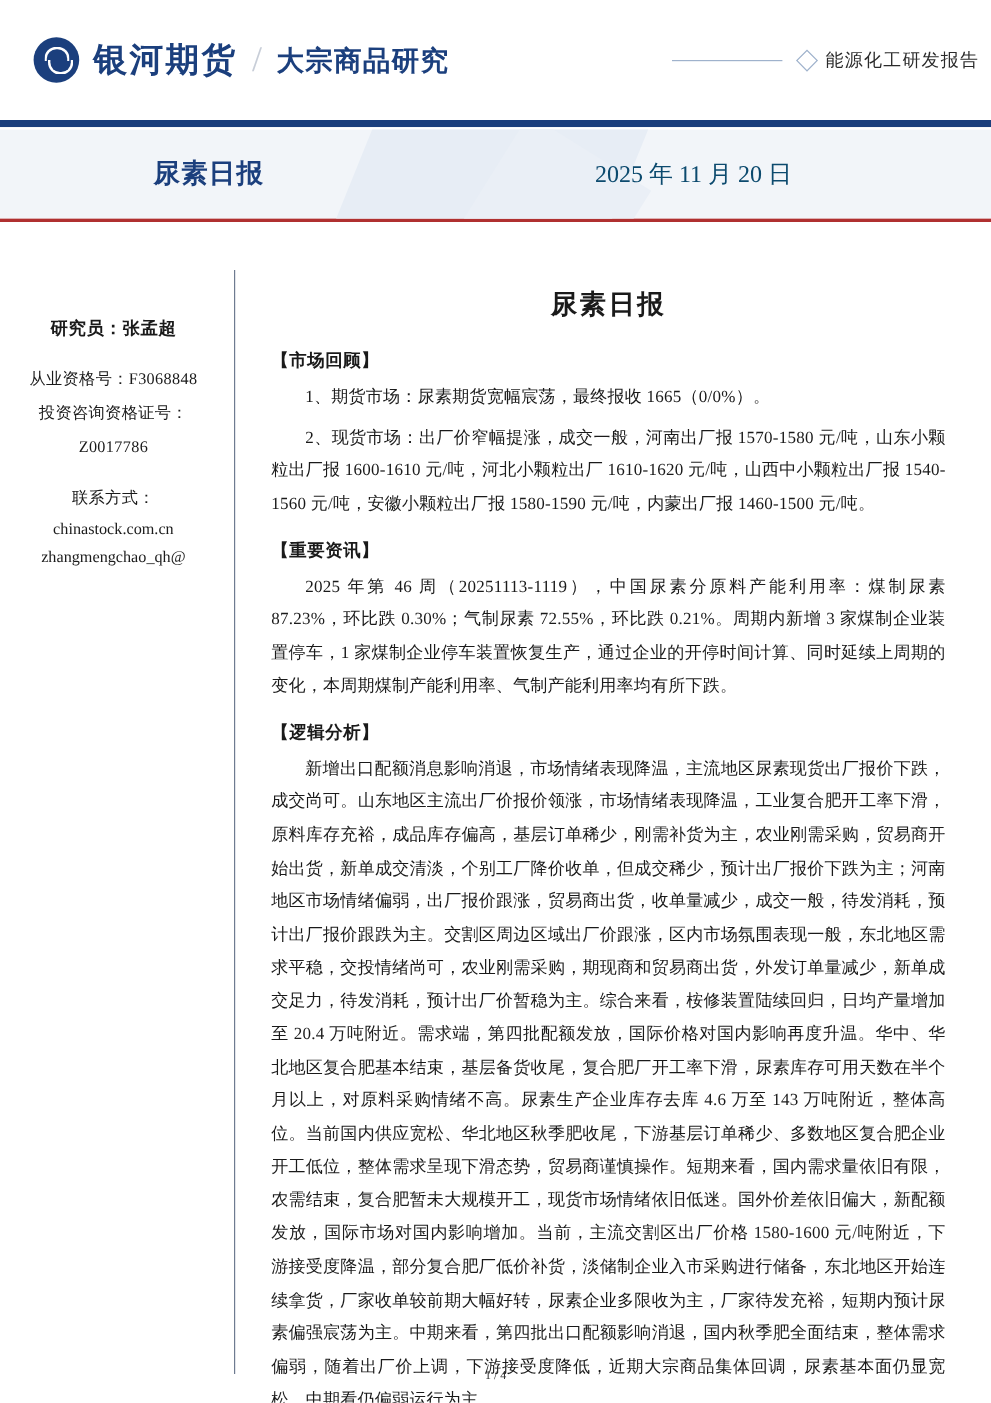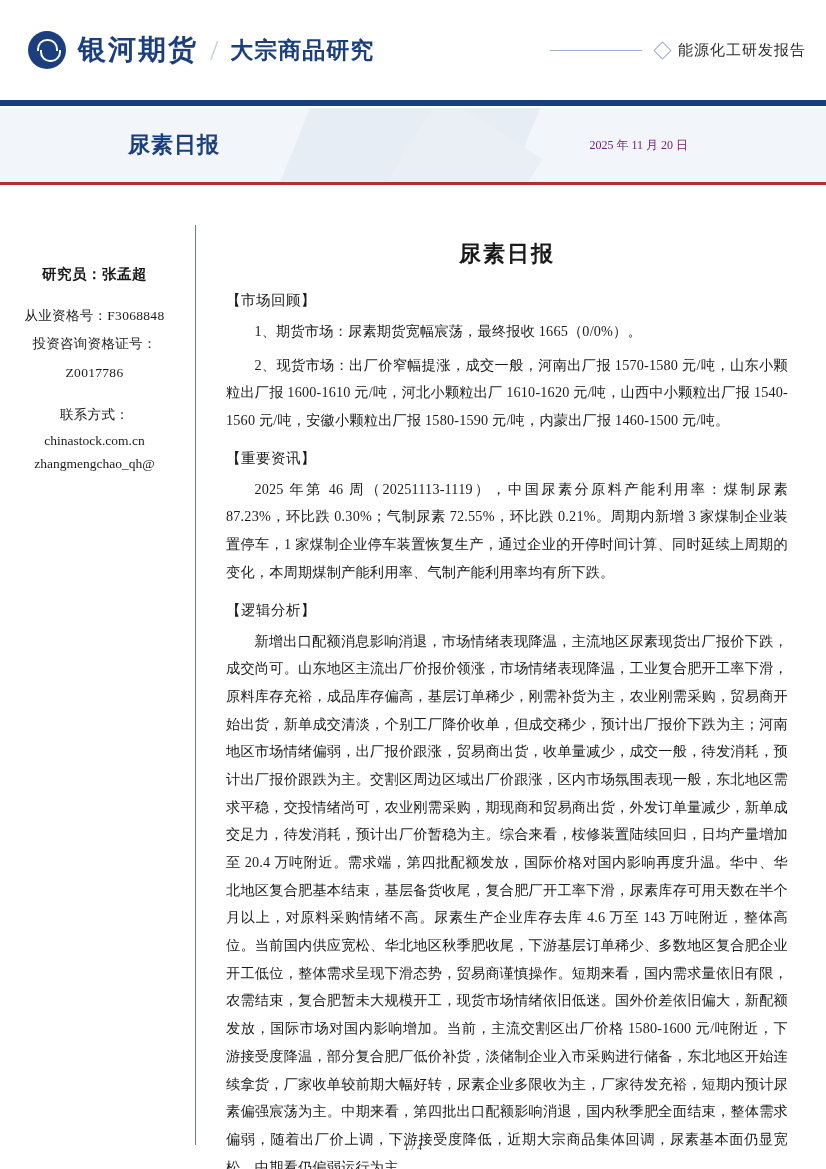--- a/index.html
+++ b/index.html
@@ -80,7 +80,7 @@
     margin-left: auto;
     display: flex;
     align-items: center;
-    padding-right: 20px;
+    padding-right: 10px;
   }
   .diamond {
     width: 11px;

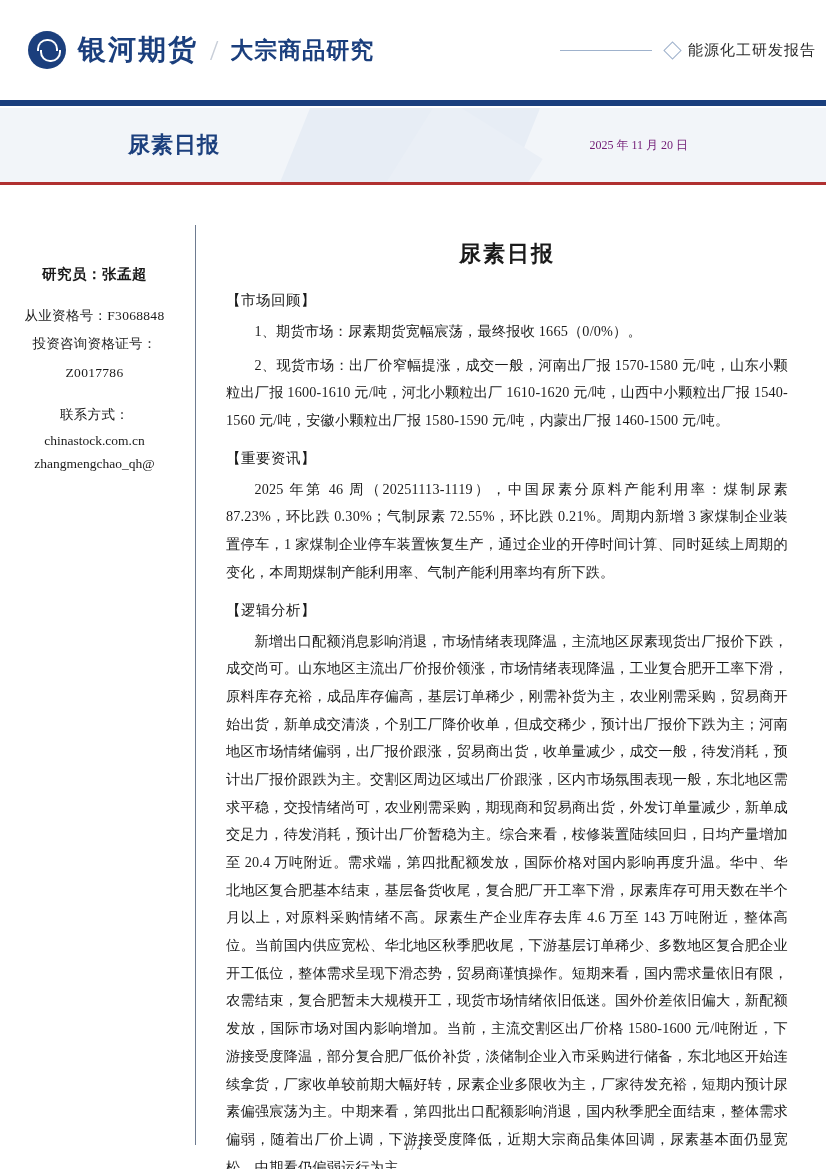--- a/index.html
+++ b/index.html
@@ -150,9 +150,9 @@
   }
   .band-date {
     margin-left: auto;
-    margin-right: 80px;
-    font-size: 12px;
-    color: #701a75;
+    margin-right: 108px;
+    font-size: 20px;
+    color: #0c4a6e;
   }
   .title-band-underline {
     height: 3px;

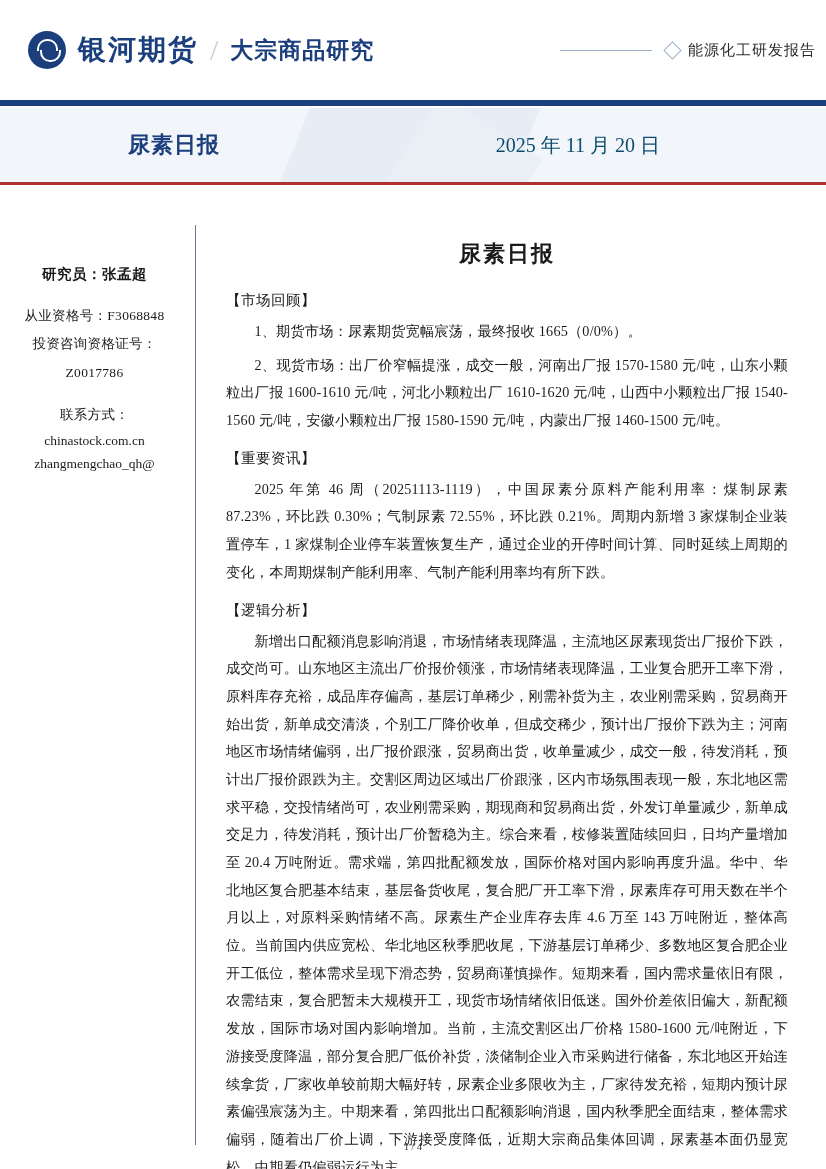--- a/index.html
+++ b/index.html
@@ -213,7 +213,7 @@
   }
   .section-head {
     font-size: 14.5px;
-    font-weight: normal;
+    font-weight: bold;
     margin: 14px 0 8px 0;
     letter-spacing: 0.5px;
   }

